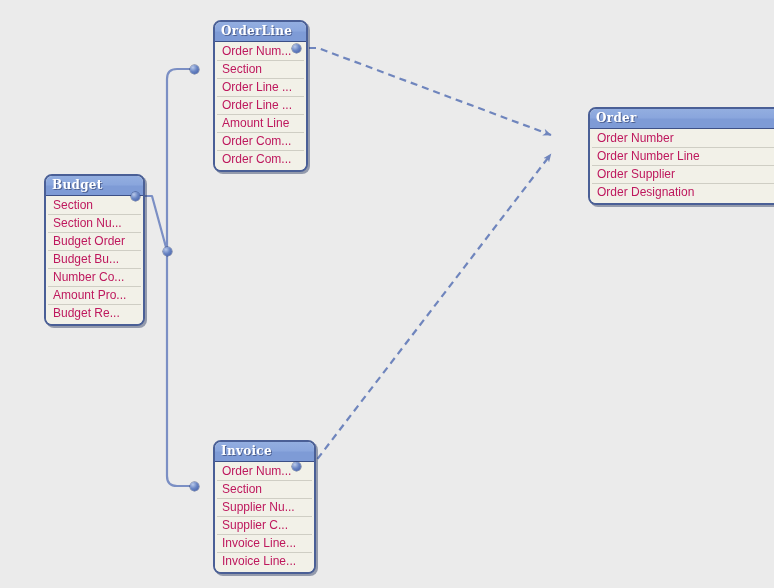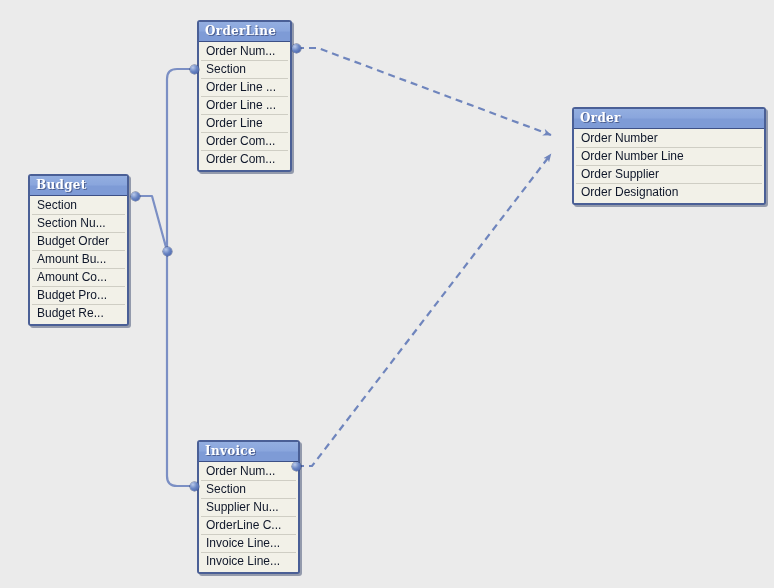--- a/index.html
+++ b/index.html
@@ -17,10 +17,11 @@
     position:absolute;
     box-sizing:border-box;
     border:2px solid #4a5f96;
-    border-radius:3px;
+    border-radius:8px;
     background:#f2f1e8;
     box-shadow:2px 2px 0 rgba(40,55,95,0.45);
     overflow:hidden;
+    margin-left:16px;
   }
   .entity-header{
     height:19px;

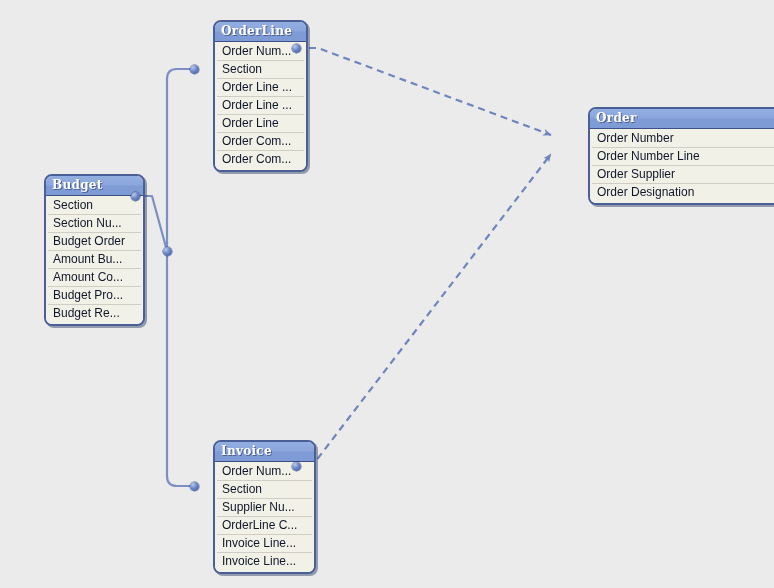--- a/index.html
+++ b/index.html
@@ -46,7 +46,7 @@
     line-height:17px;
     padding:0 5px;
     font-size:12px;
-    color:#0f172a;
+    color:#be185d;
     background:#f2f1e8;
     border-bottom:1px solid #cfcec4;
     white-space:nowrap;

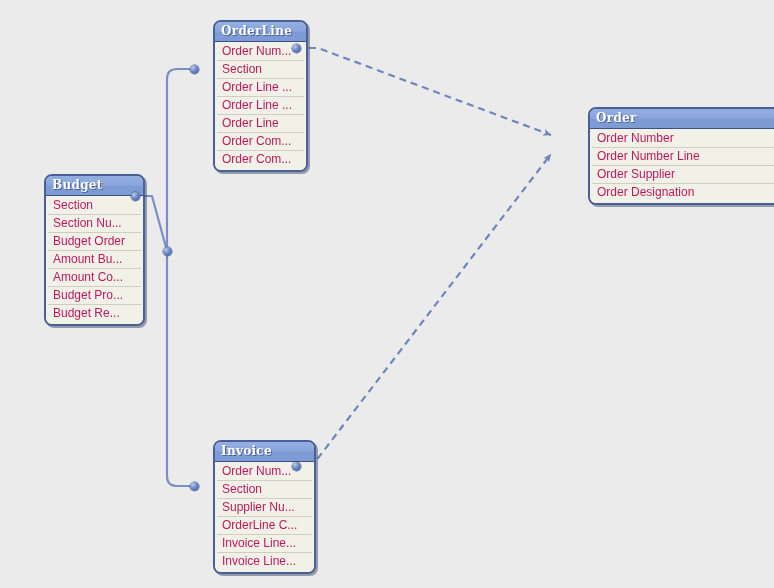--- a/index.html
+++ b/index.html
@@ -91,7 +91,7 @@
       <div class="attr">Section</div>
       <div class="attr">Order Line ...</div>
       <div class="attr">Order Line ...</div>
-      <div class="attr">Order Line</div>
+      <div class="attr">Amount Line</div>
       <div class="attr">Order Com...</div>
       <div class="attr">Order Com...</div>
     </div>

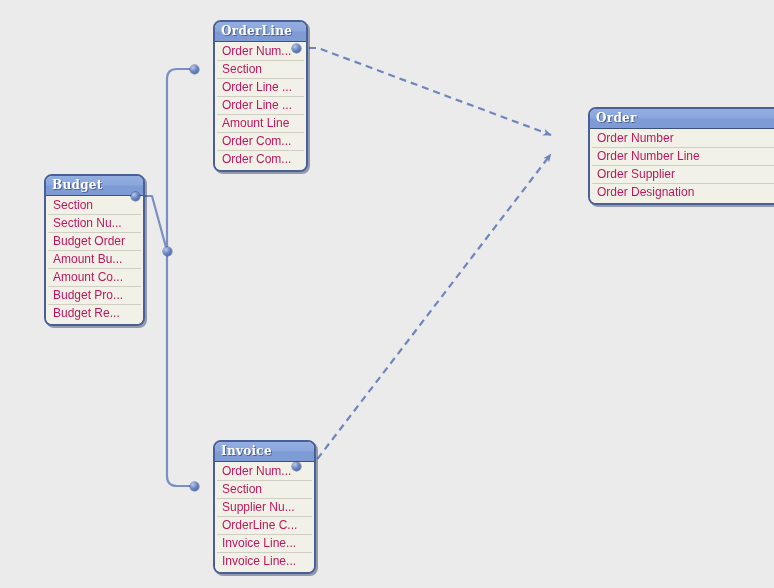--- a/index.html
+++ b/index.html
@@ -103,7 +103,7 @@
       <div class="attr">Section</div>
       <div class="attr">Section Nu...</div>
       <div class="attr">Budget Order</div>
-      <div class="attr">Amount Bu...</div>
+      <div class="attr">Budget Bu...</div>
       <div class="attr">Amount Co...</div>
       <div class="attr">Budget Pro...</div>
       <div class="attr">Budget Re...</div>

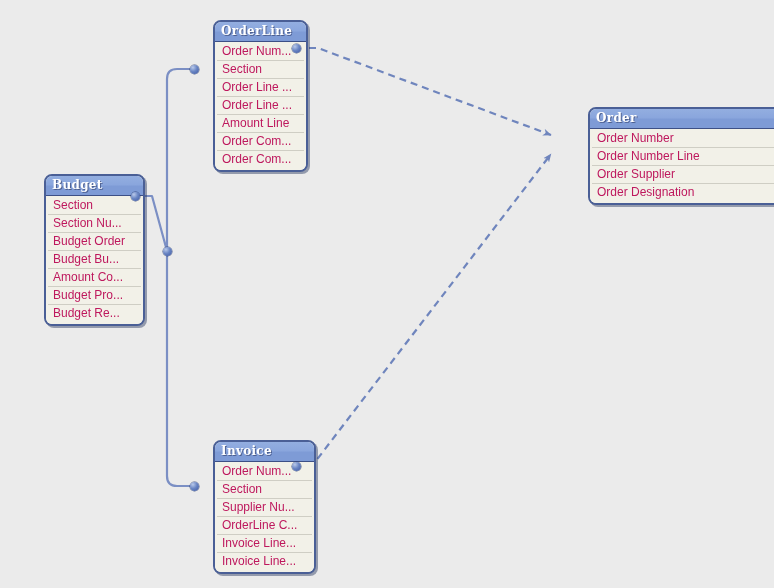--- a/index.html
+++ b/index.html
@@ -104,7 +104,7 @@
       <div class="attr">Section Nu...</div>
       <div class="attr">Budget Order</div>
       <div class="attr">Budget Bu...</div>
-      <div class="attr">Amount Co...</div>
+      <div class="attr">Number Co...</div>
       <div class="attr">Budget Pro...</div>
       <div class="attr">Budget Re...</div>
     </div>

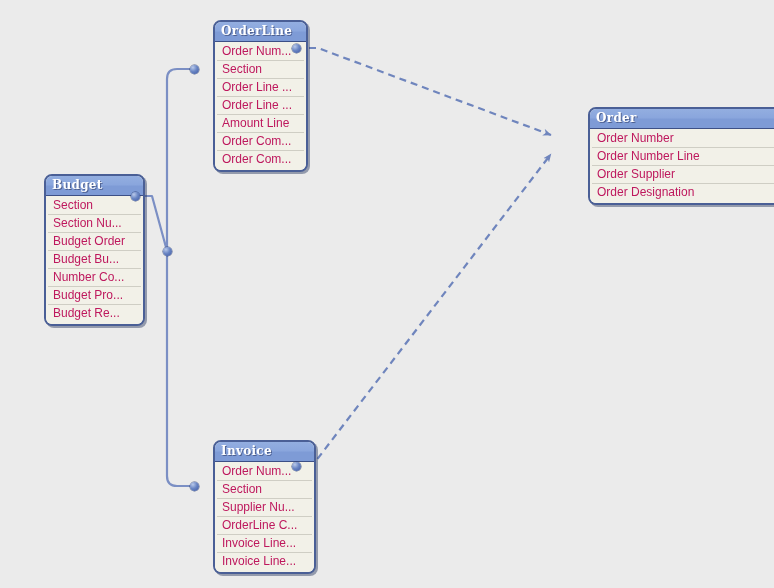--- a/index.html
+++ b/index.html
@@ -105,7 +105,7 @@
       <div class="attr">Budget Order</div>
       <div class="attr">Budget Bu...</div>
       <div class="attr">Number Co...</div>
-      <div class="attr">Budget Pro...</div>
+      <div class="attr">Amount Pro...</div>
       <div class="attr">Budget Re...</div>
     </div>
   </div>

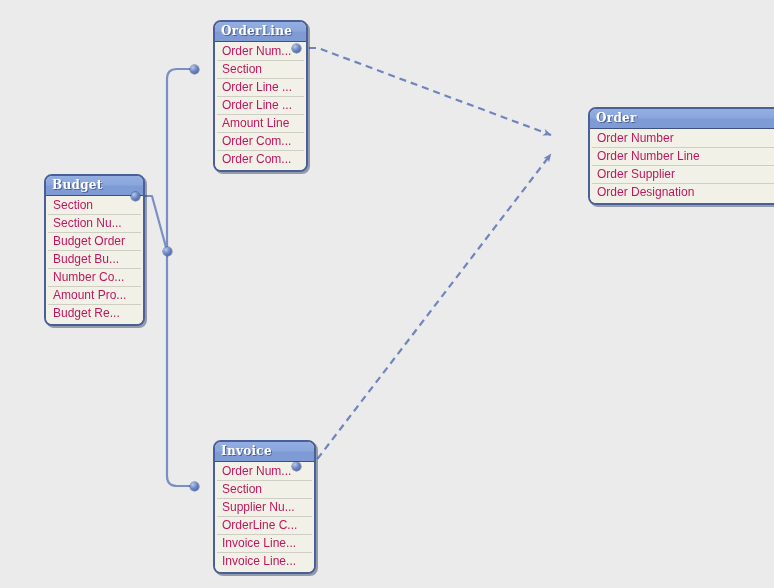--- a/index.html
+++ b/index.html
@@ -126,7 +126,7 @@
       <div class="attr">Order Num...</div>
       <div class="attr">Section</div>
       <div class="attr">Supplier Nu...</div>
-      <div class="attr">OrderLine C...</div>
+      <div class="attr">Supplier C...</div>
       <div class="attr">Invoice Line...</div>
       <div class="attr">Invoice Line...</div>
     </div>

